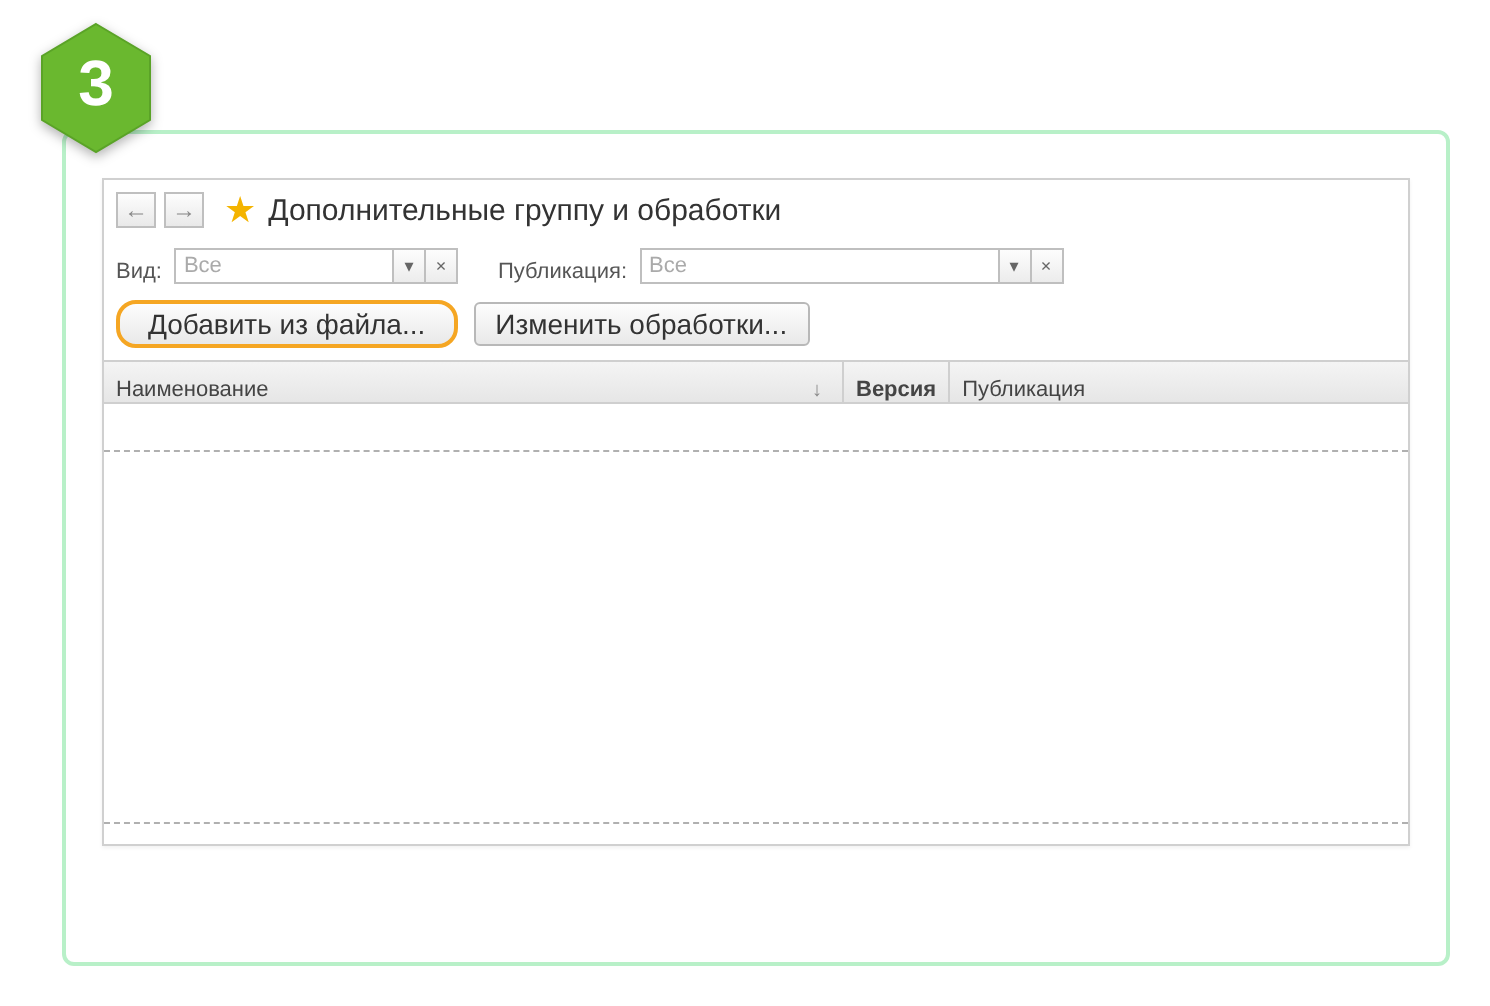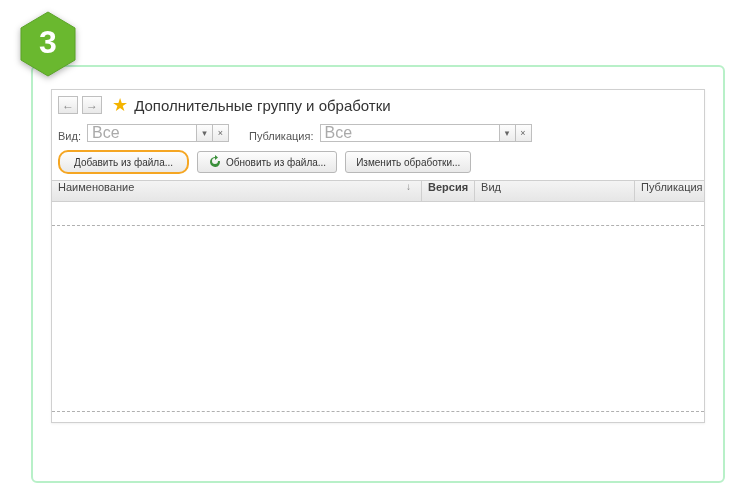--- a/index.html
+++ b/index.html
@@ -93,7 +93,7 @@
       border: 1px solid #bfbfbf;
       background: #fff;
       padding: 0 4px;
-      font-size: 16px;
+      font-size: 11px;
       color: #aaa;
     }
     .filter-btn {

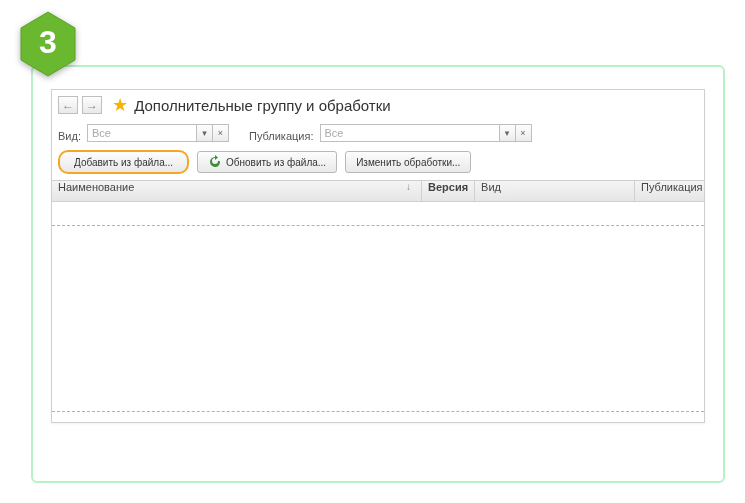--- a/index.html
+++ b/index.html
@@ -124,7 +124,7 @@
       display: flex;
       align-items: center;
       gap: 4px;
-      font-size: 10px;
+      font-size: 14px;
       color: #333;
       cursor: pointer;
       white-space: nowrap;

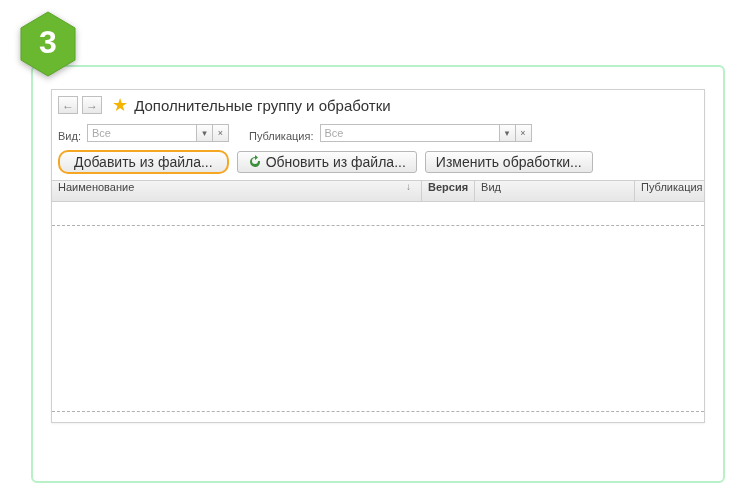--- a/index.html
+++ b/index.html
@@ -229,14 +229,6 @@
         <span>Добавить из файла...</span>
       </div>
       <div class="btn">
-        <span class="icon-sm">
-          <svg viewBox="0 0 14 14" width="14" height="14">
-              <path d="M7 2a5 5 0 1 0 4.9 4H10a3 3 0 1 1-3-3v2l3-2.5L7 0z" fill="#3a8f3a"></path>
-            </svg>
-        </span>
-        <span>Обновить из файла...</span>
-      </div>
-      <div class="btn">
         <span>Изменить обработки...</span>
       </div>
       <div style="flex:1"></div>

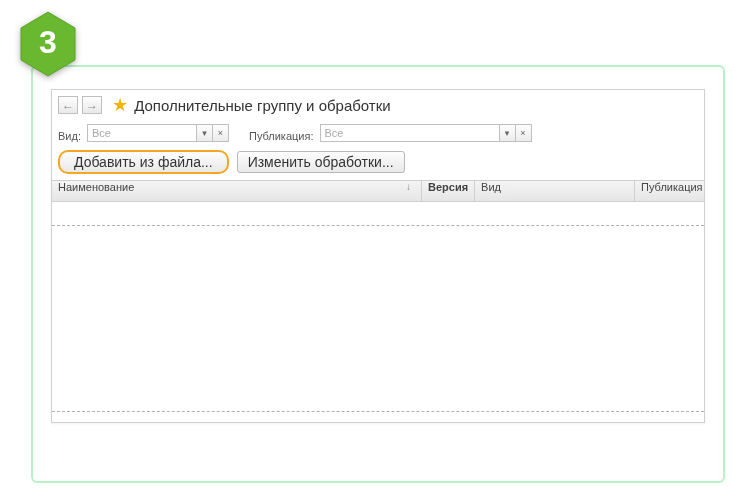--- a/index.html
+++ b/index.html
@@ -149,7 +149,7 @@
       border-right: 1px solid #cfcfcf;
       padding: 0 6px;
       display: flex;
-      align-items: flex-start;
+      align-items: flex-end;
       color: #444;
       font-size: 11px;
       position: relative;

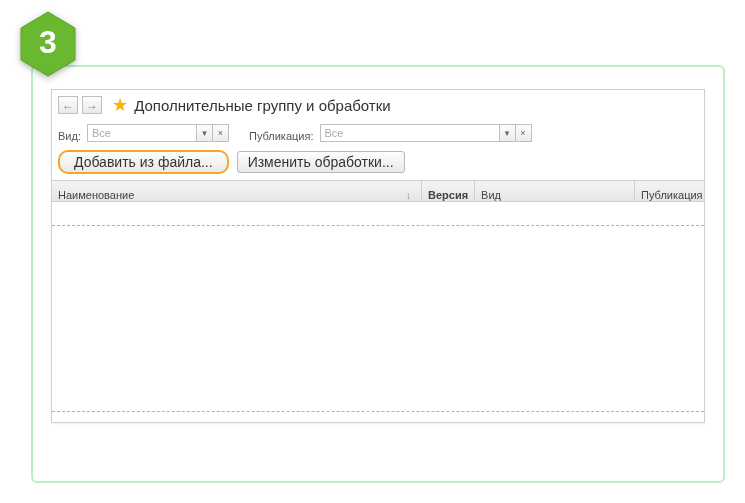--- a/index.html
+++ b/index.html
@@ -243,9 +243,6 @@
       <div class="gh-cell gh-ver">
         <span>Версия</span>
       </div>
-      <div class="gh-cell gh-kind">
-        <span>Вид</span>
-      </div>
       <div class="gh-cell gh-pub">
         <span>Публикация</span>
       </div>

